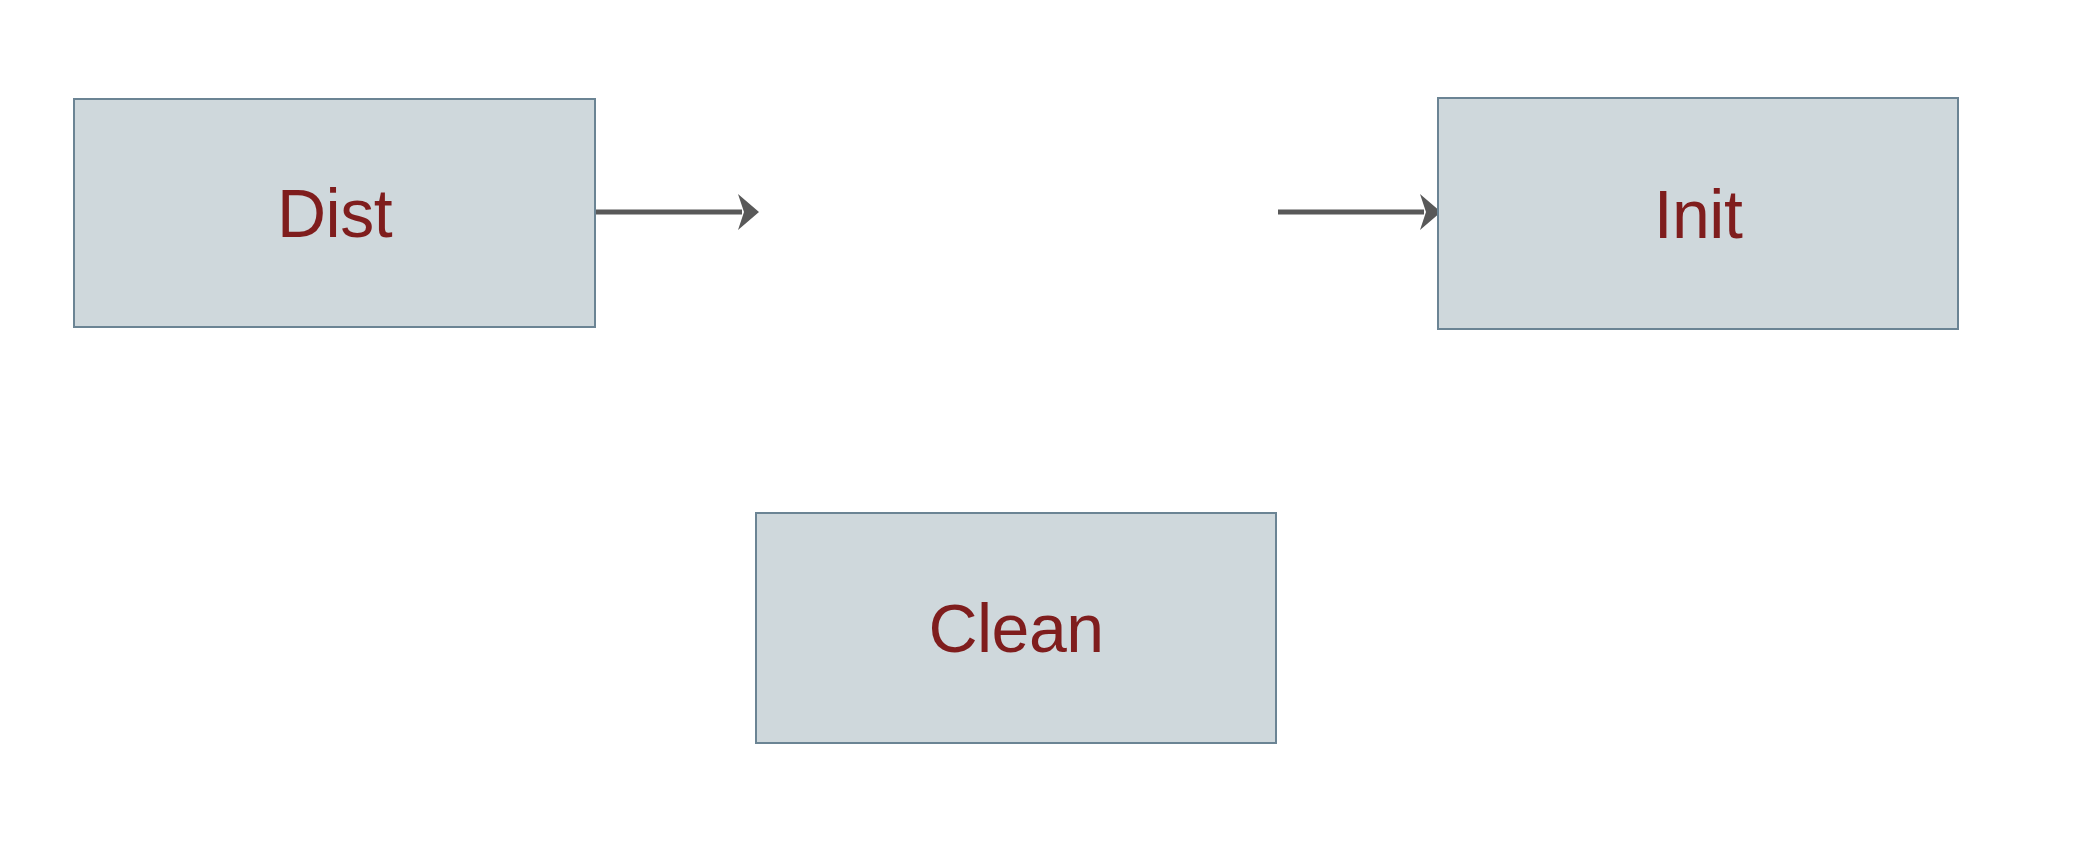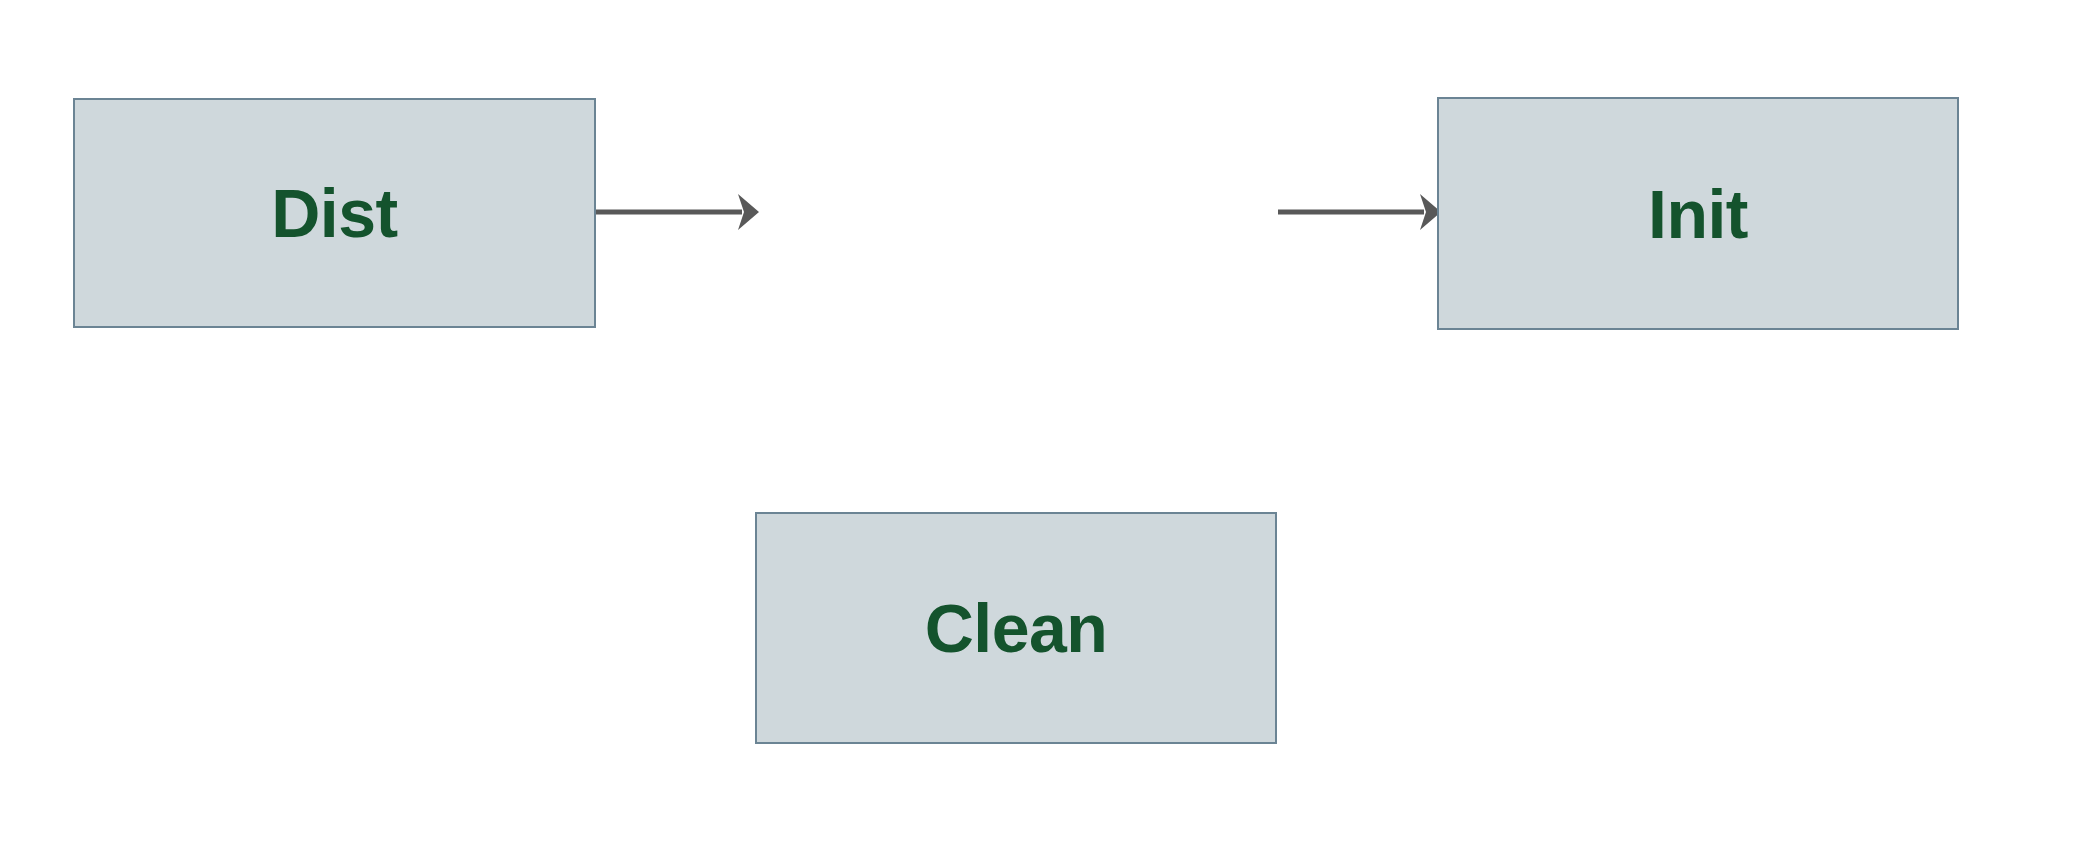--- a/index.html
+++ b/index.html
@@ -30,8 +30,8 @@
   .node-label {
     font-family: "Liberation Sans", sans-serif;
     font-size: 68px;
-    font-weight: 700;
-    color: #14532d;
+    font-weight: 400;
+    color: #7f1d1d;
     line-height: 1;
     letter-spacing: -0.5px;
     white-space: nowrap;

